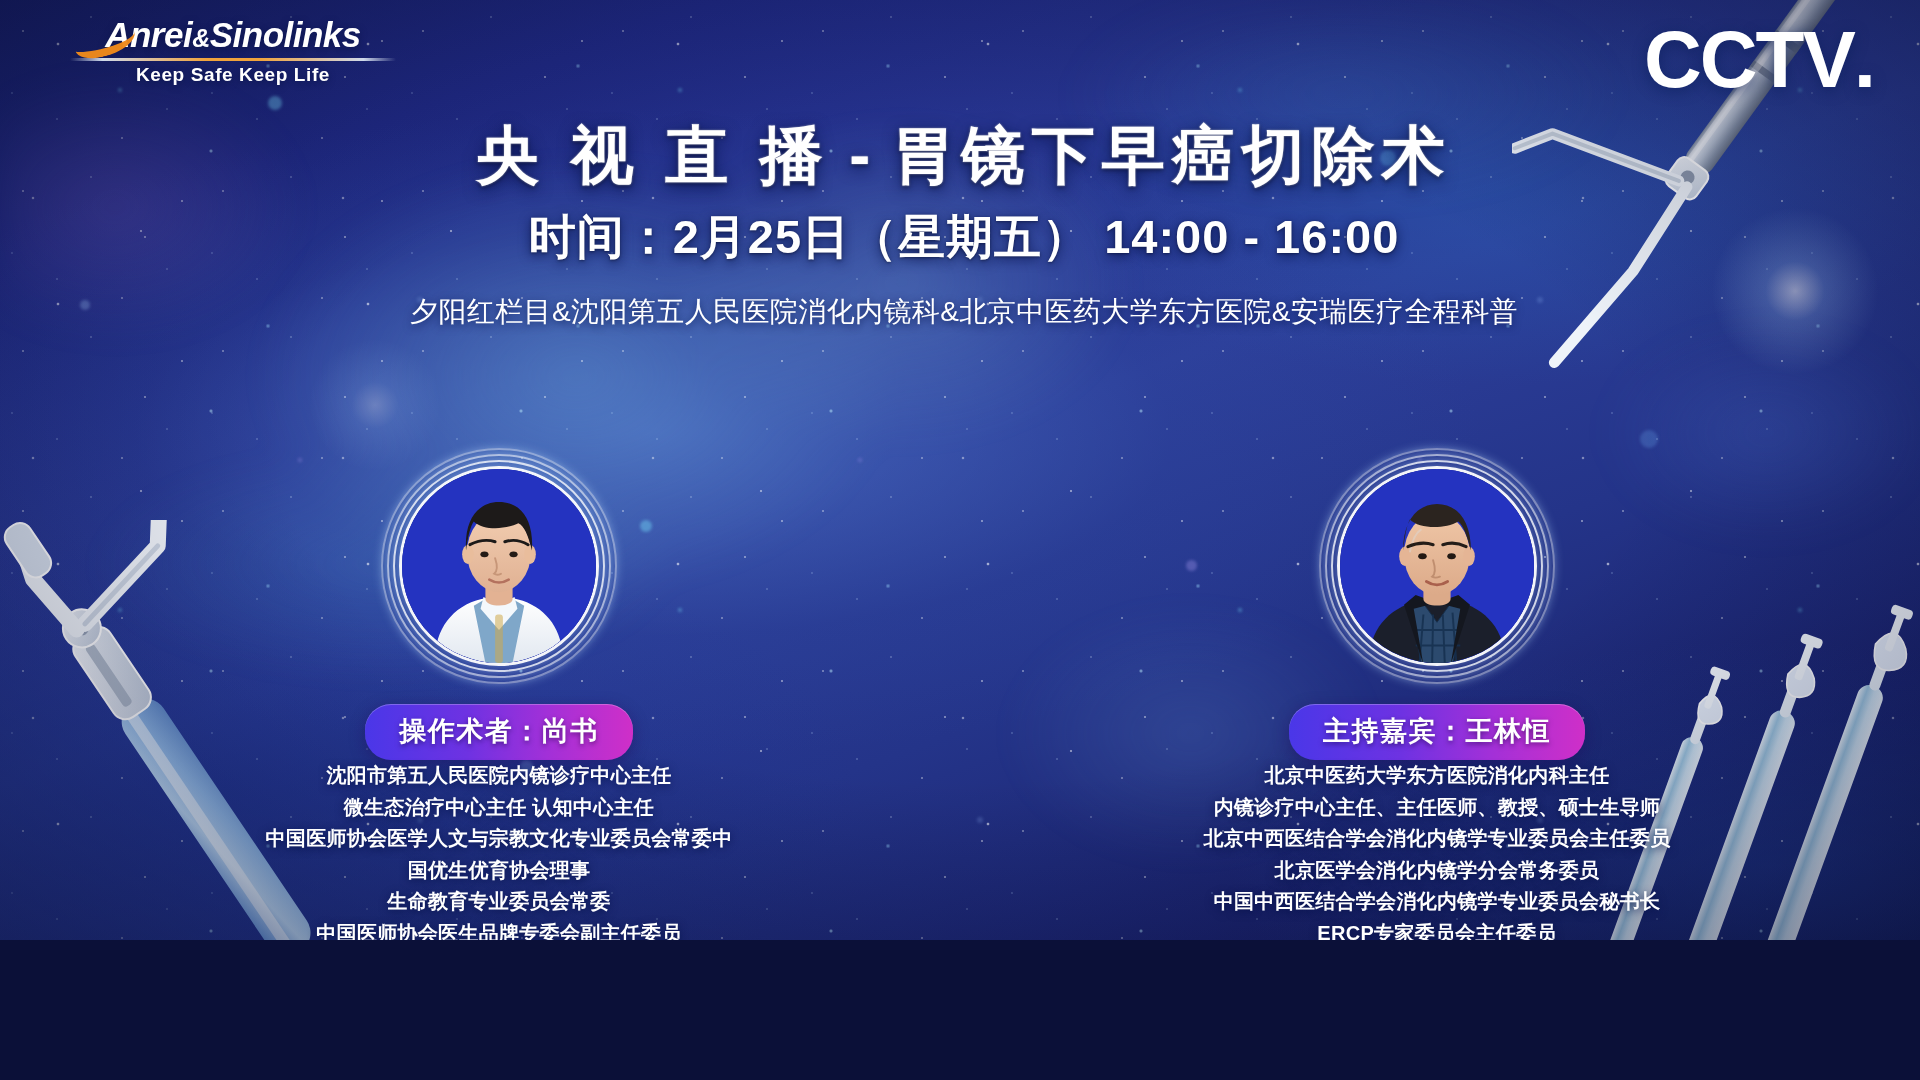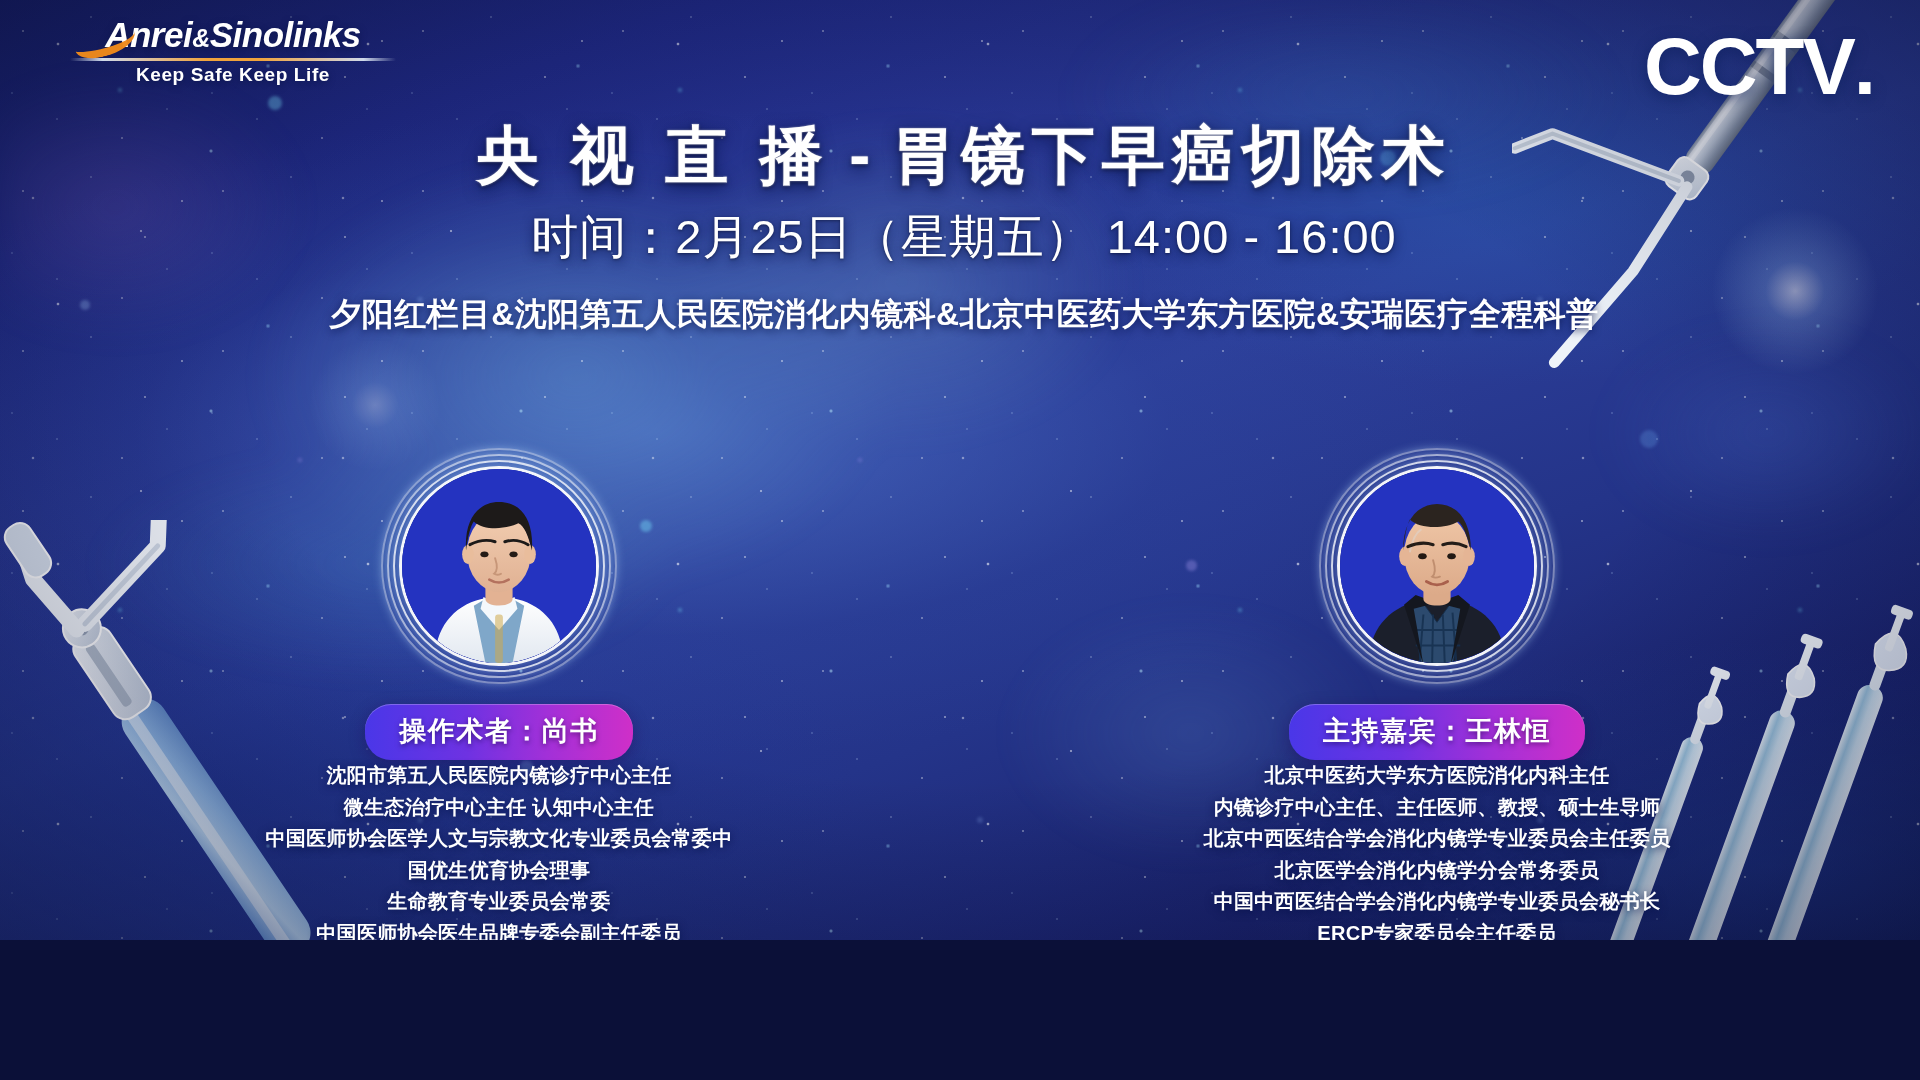--- a/index.html
+++ b/index.html
@@ -106,7 +106,7 @@
   }
 
   #cctv{
-    position:absolute; right:44px; top:27px;
+    position:absolute; right:44px; top:20px;
     font-weight:bold; font-size:80px; letter-spacing:-2px; color:#ffffff;
     text-shadow:0 3px 14px rgba(10,30,90,.65);
     line-height:1;

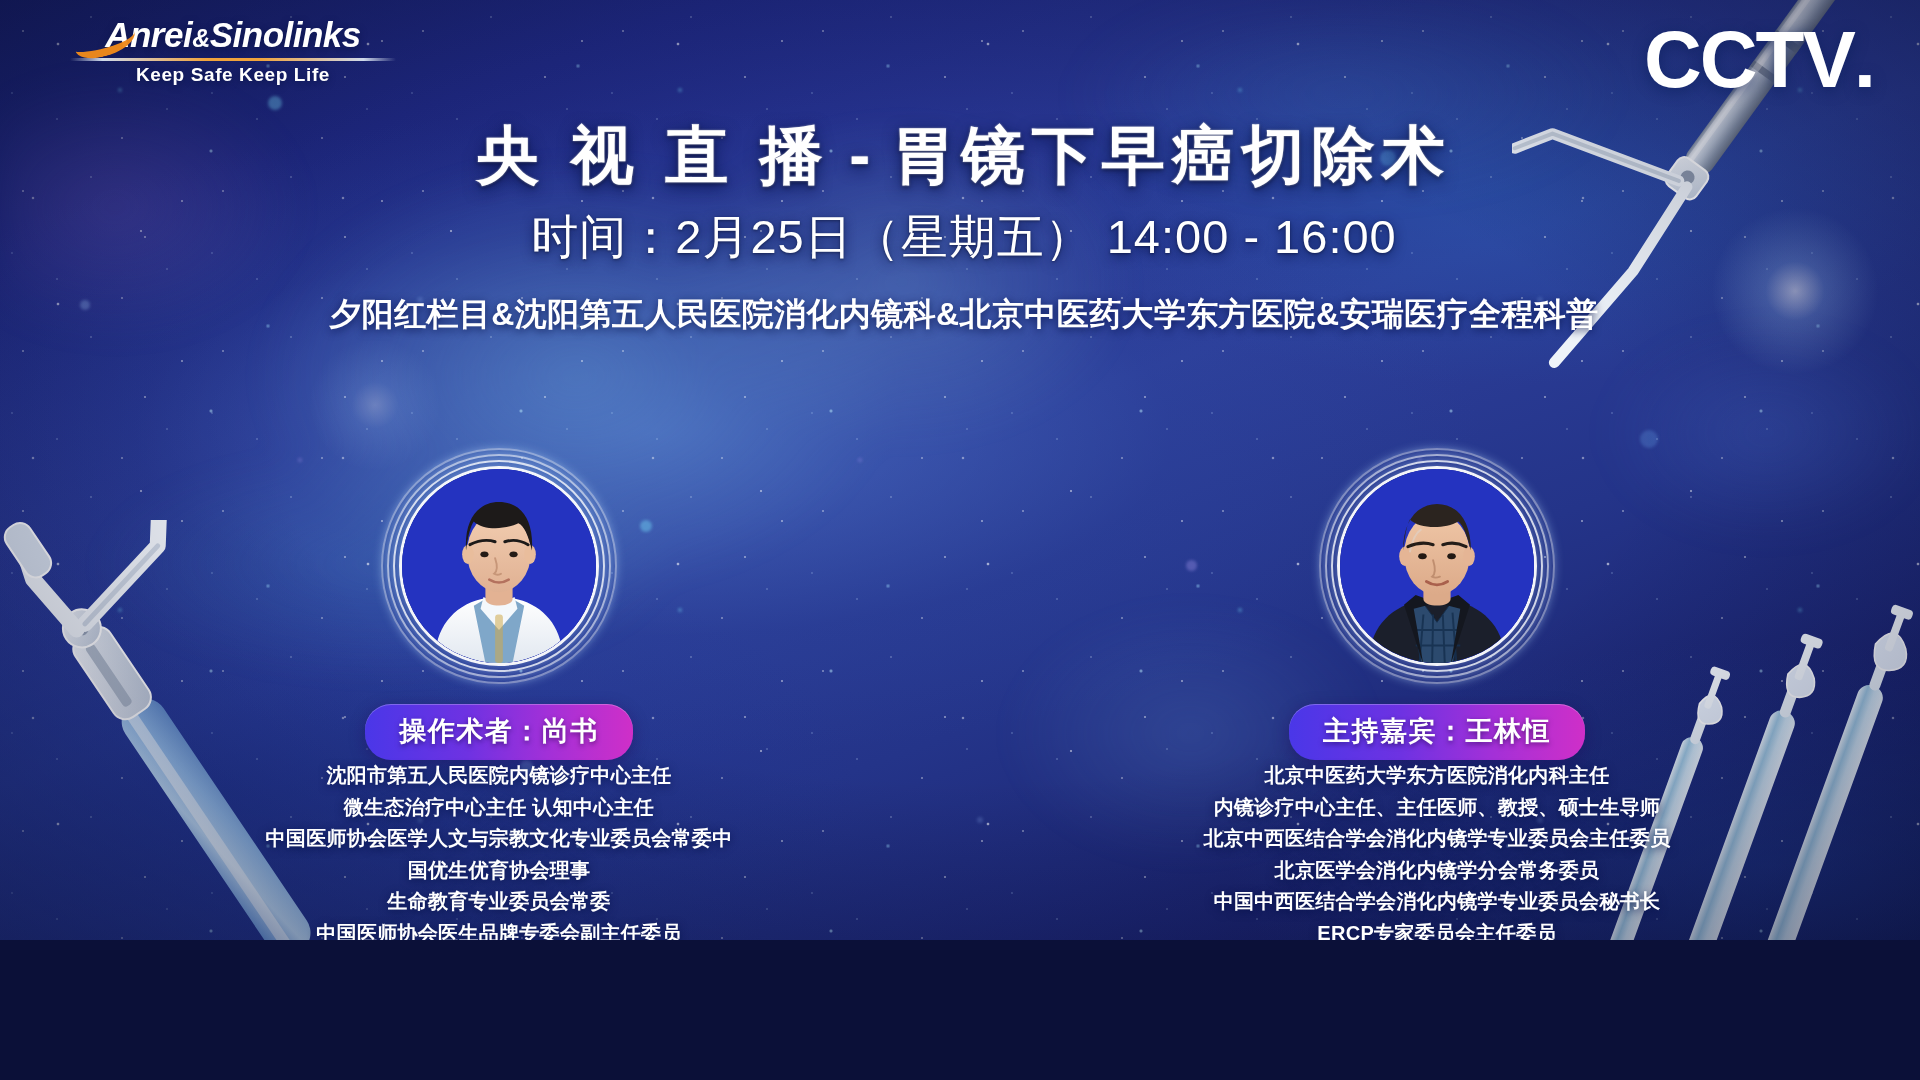--- a/index.html
+++ b/index.html
@@ -123,7 +123,7 @@
   #title .dash{ letter-spacing:2px; }
   #subtime{
     margin-top:14px;
-    font-size:47px; font-weight:normal; color:#ffffff; letter-spacing:1px;
+    font-size:47px; font-weight:bold; color:#ffffff; letter-spacing:1px;
     text-shadow:0 3px 12px rgba(5,15,70,.8), 0 1px 3px rgba(0,0,0,.45);
   }
   #organizers{

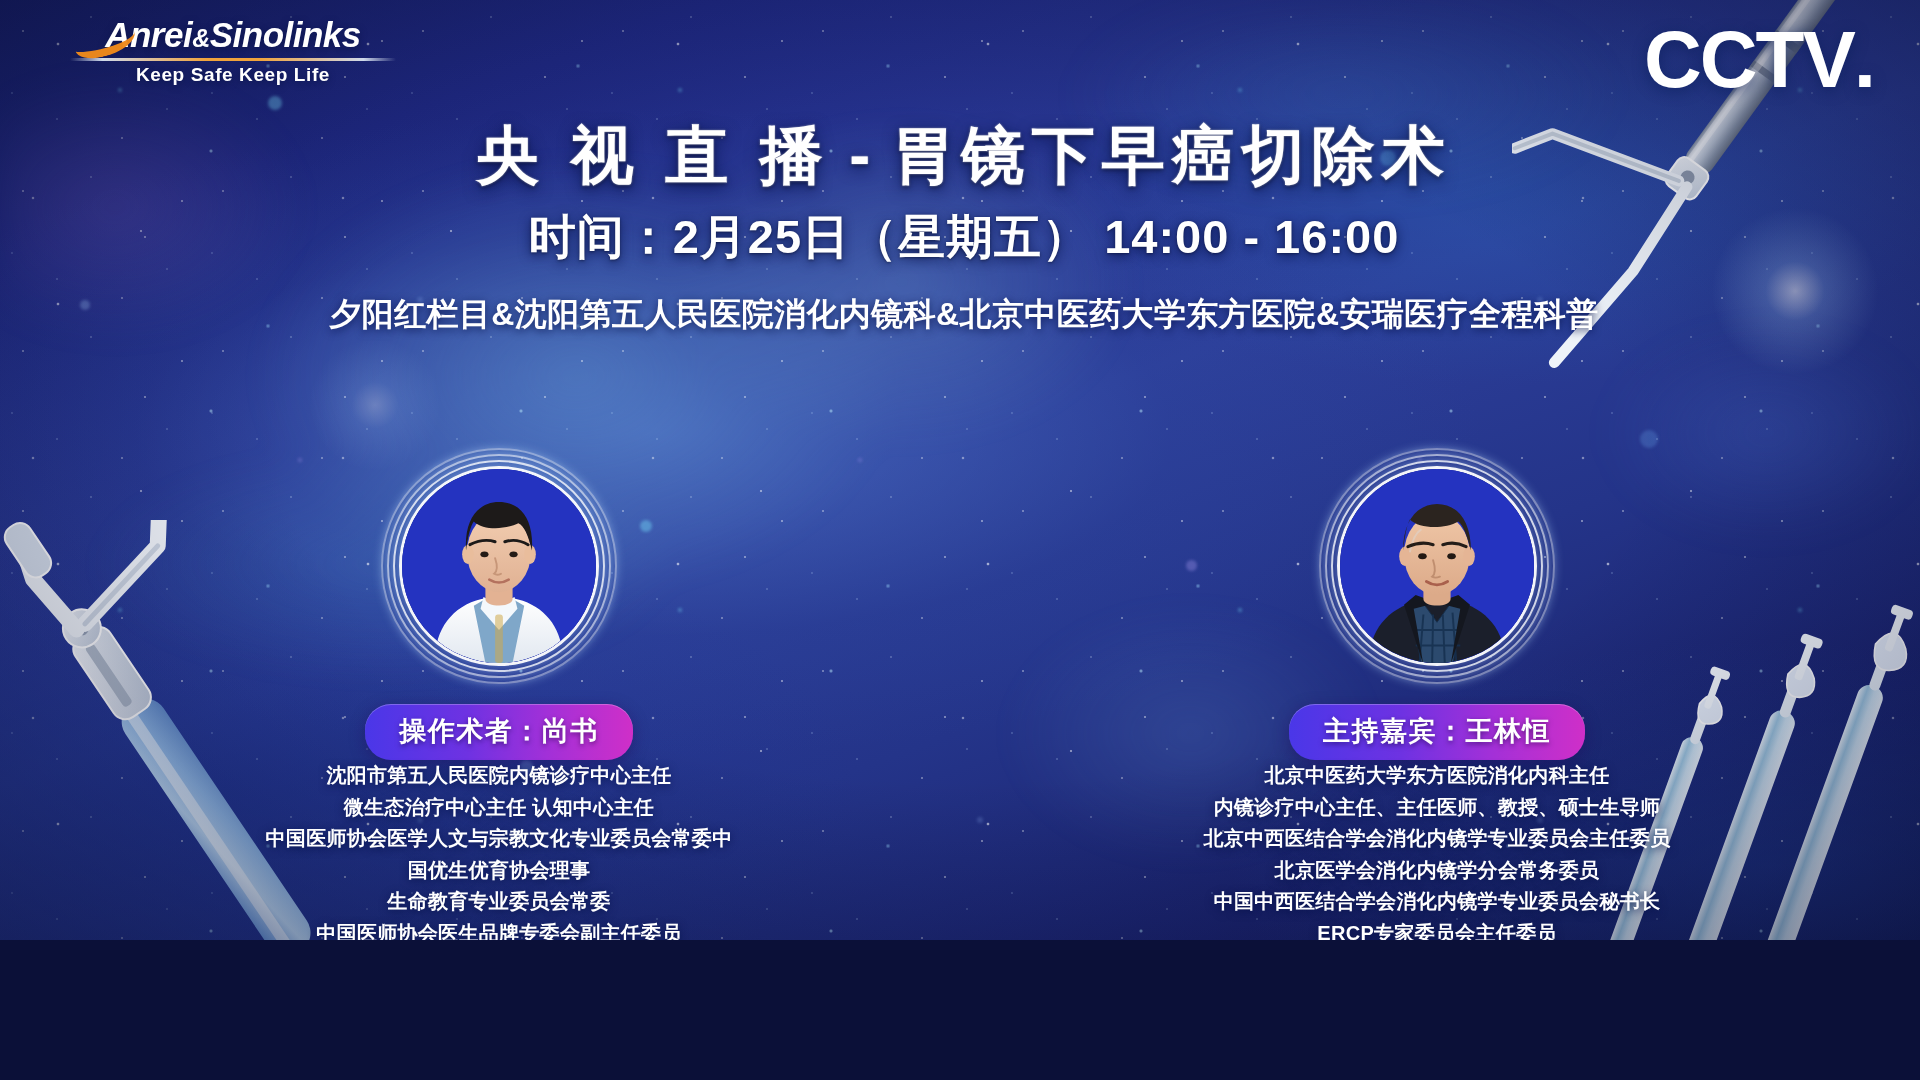--- a/index.html
+++ b/index.html
@@ -128,7 +128,7 @@
   }
   #organizers{
     margin-top:24px;
-    font-size:32px; font-weight:bold; color:#ffffff; letter-spacing:.4px;
+    font-size:28px; font-weight:normal; color:#ffffff; letter-spacing:.4px;
     text-shadow:0 2px 9px rgba(5,15,70,.8);
   }
 

